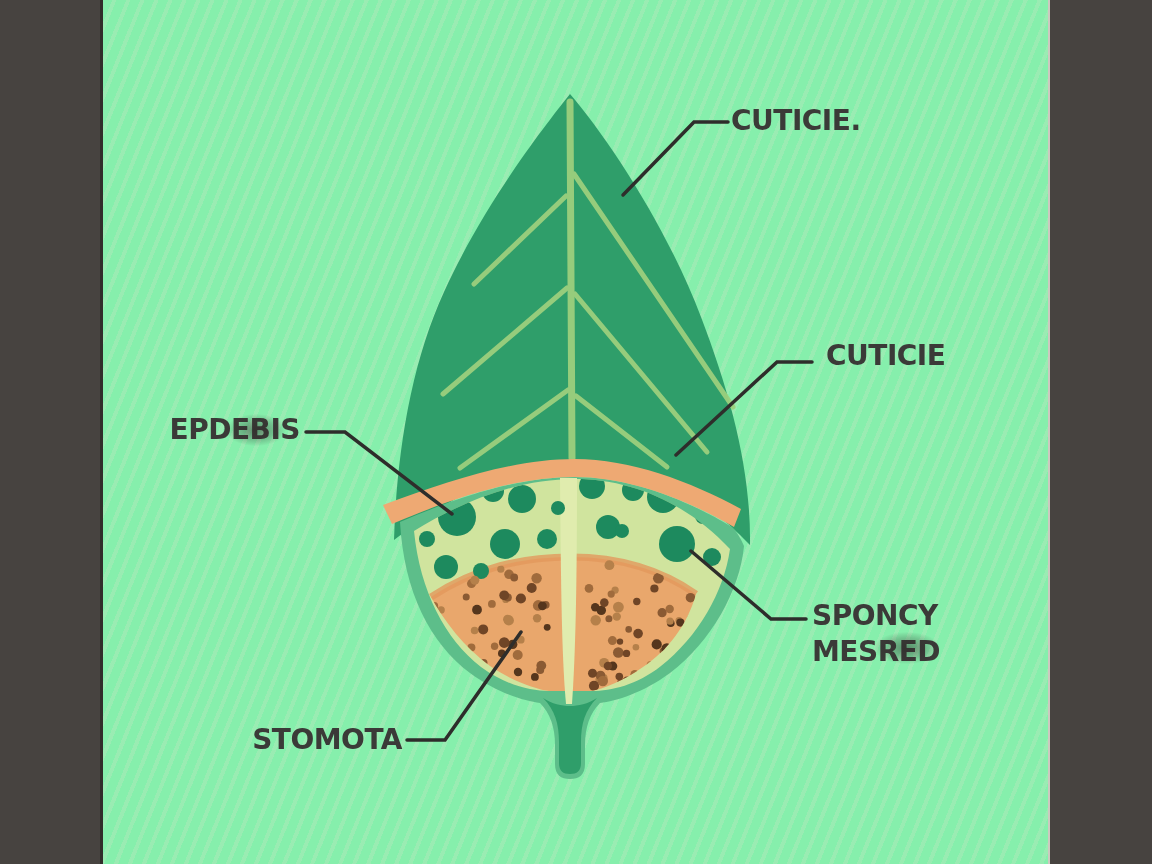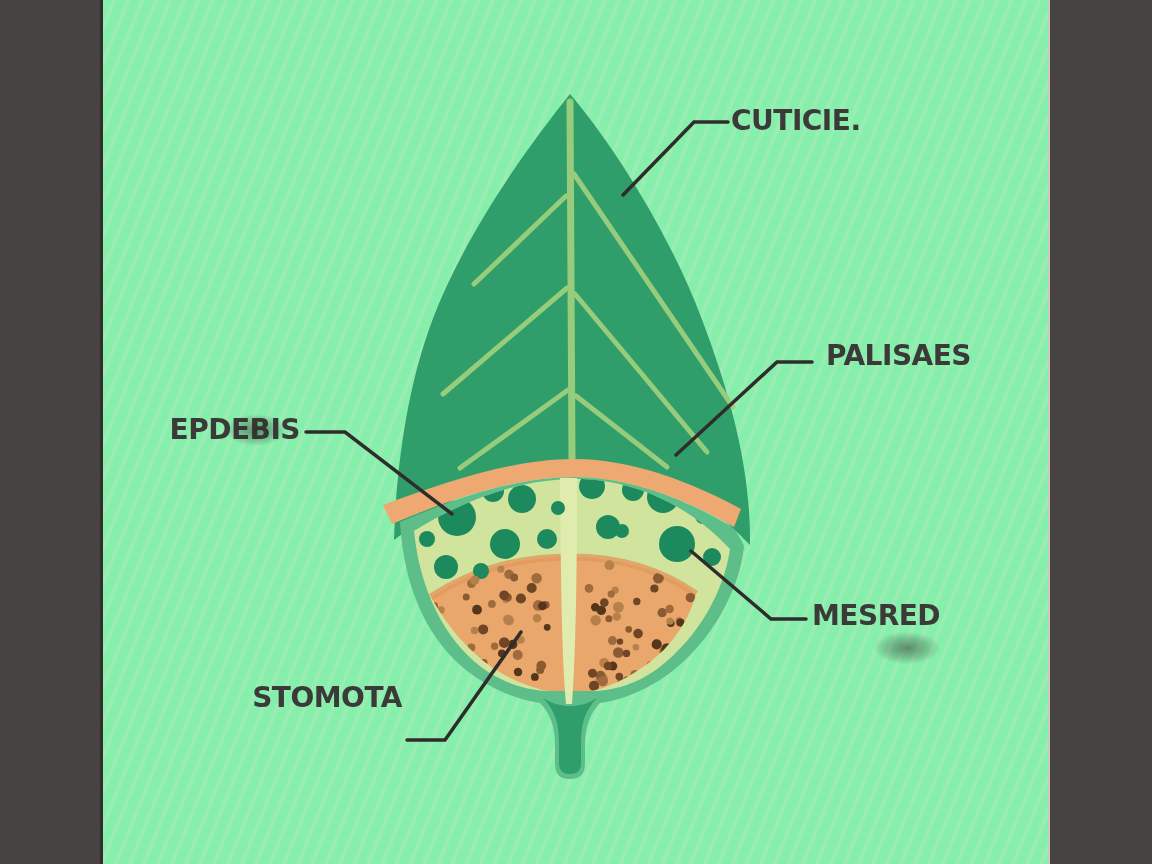--- a/index.html
+++ b/index.html
@@ -219,7 +219,7 @@
   <div class="label" style="left: 731px; top: 103px; color: rgb(59, 58, 56);">CUTICIE.</div>
 
   <div class="label" style="left: 826px; top: 338px; color: rgb(59, 58, 56);">
-    <div>PALISAES</div>
+    <div>CUTICIE</div>
   </div>
 
   <div class="label right-align" style="left: 100px; width: 200px; top: 412px; color: rgb(59, 58, 56);">EPDEBIS</div>

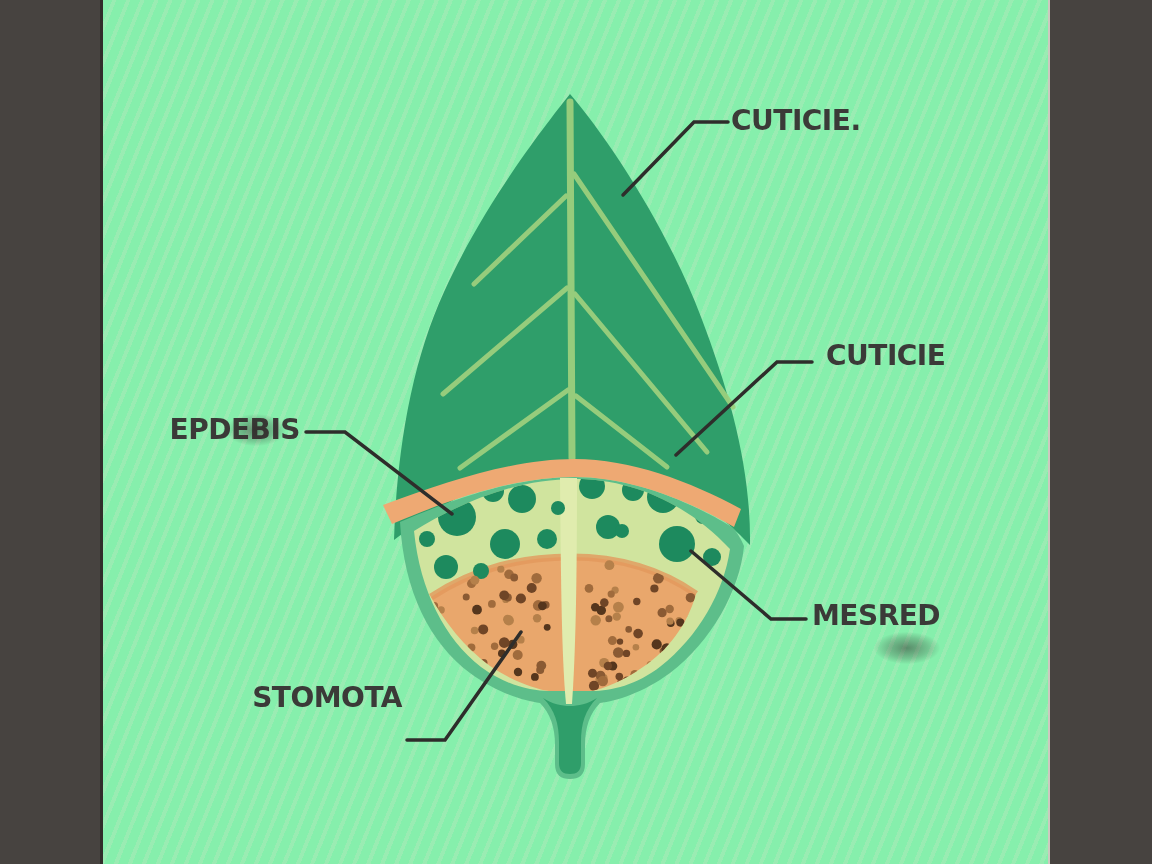--- a/index.html
+++ b/index.html
@@ -225,6 +225,7 @@
   <div class="label right-align" style="left: 100px; width: 200px; top: 412px; color: rgb(59, 58, 56);">EPDEBIS</div>
 
   <div class="label" style="left: 812px; top: 598px; color: rgb(59, 58, 56);">
+    <div>SPONCY</div>
     <div>MESRED</div>
   </div>
 

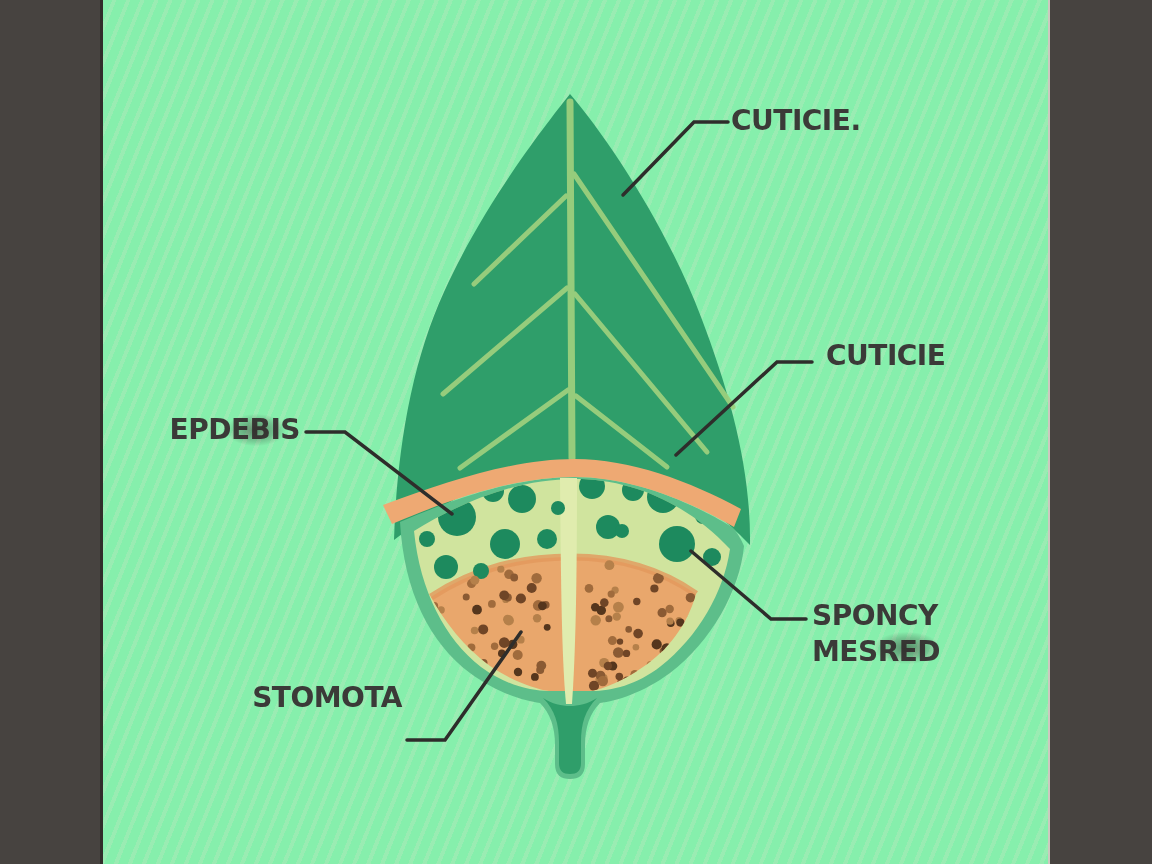--- a/index.html
+++ b/index.html
@@ -229,7 +229,7 @@
     <div>MESRED</div>
   </div>
 
-  <div class="label right-align" style="left: 190px; width: 212px; top: 680px; color: rgb(59, 58, 56);">STOMOTA</div>
+  <div class="label right-align" style="left: 190px; width: 212px; top: 722px; color: rgb(59, 58, 56);">STOMOTA</div>
 
   <div class="smudge s1"></div>
   <div class="smudge s2"></div>

